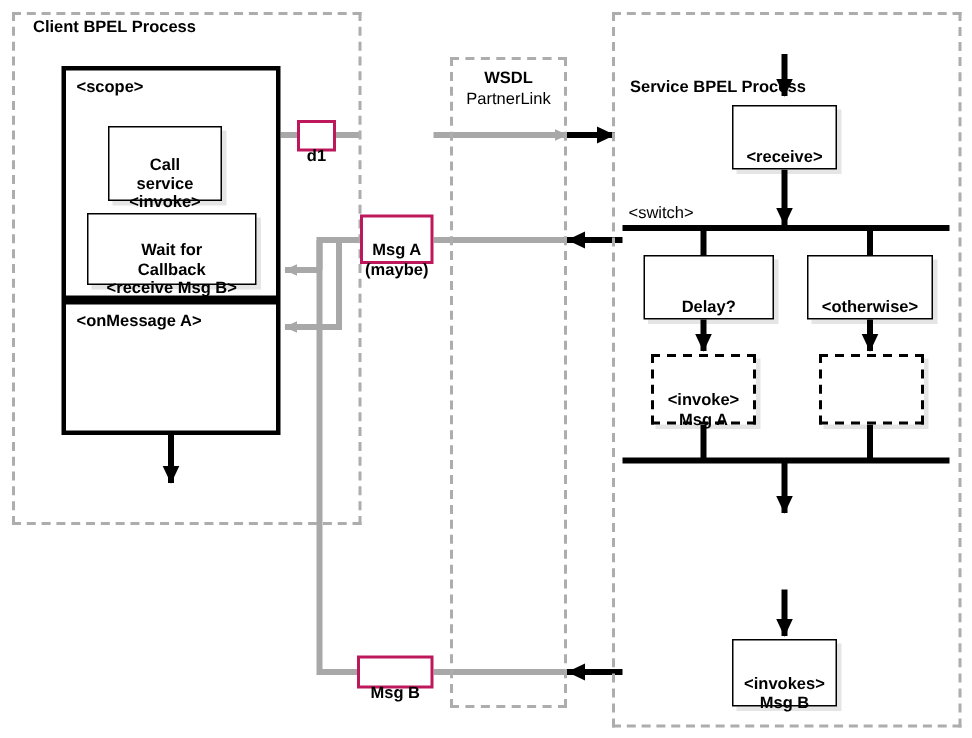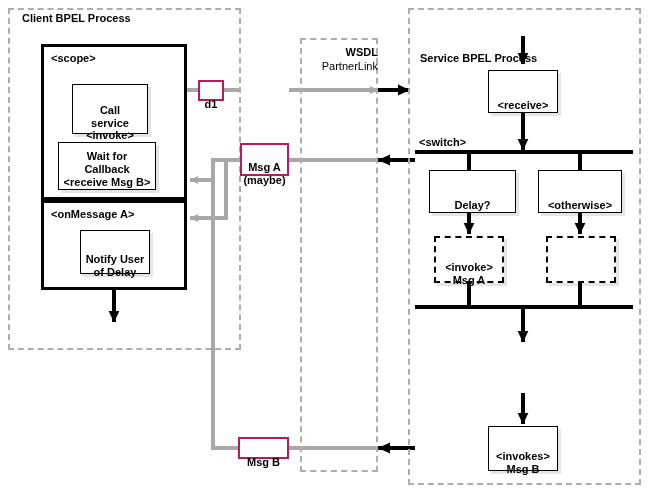--- a/index.html
+++ b/index.html
@@ -198,7 +198,7 @@
   <div class="lane-title" style="left:22px; top:12px;">Client BPEL Process</div>
 
   <div class="lane" style="left:300px; top:38px; width:78px; height:434px;"></div>
-  <div class="wsdl-title" style="left:300px; top:45px; width:78px;text-align:right;">
+  <div class="wsdl-title" style="left:300px; top:45px; width:78px;">
     <span class="t1">WSDL</span>
     <span class="t2">PartnerLink</span>
   </div>

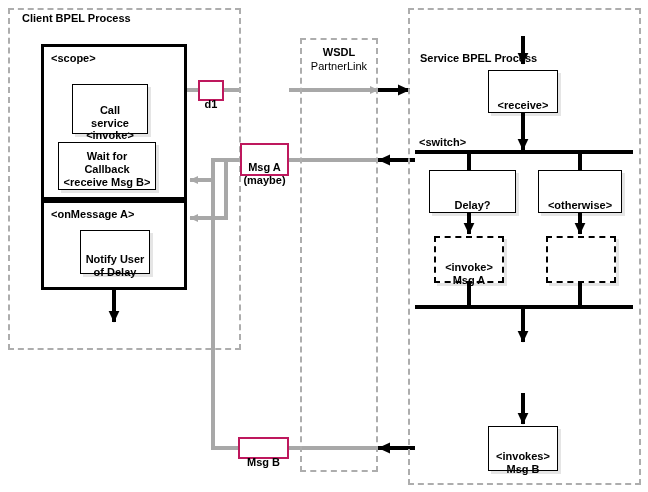--- a/index.html
+++ b/index.html
@@ -104,7 +104,7 @@
   .switch-label {
     position: absolute;
     font-size: 11px;
-    font-weight: bold;
+    font-weight: normal;
     color: #000;
     white-space: nowrap;
   }

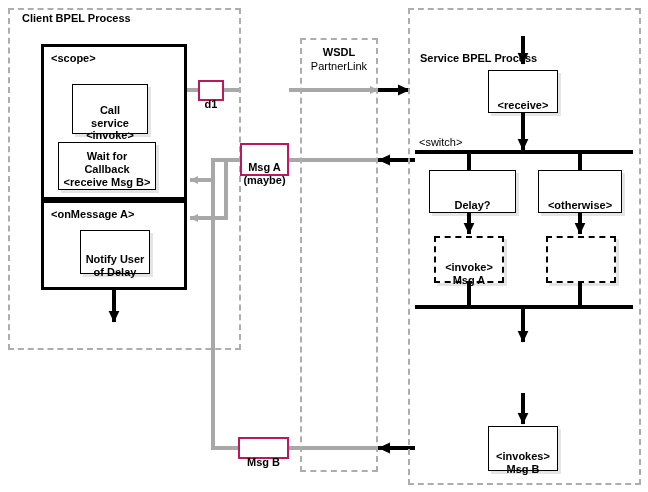--- a/index.html
+++ b/index.html
@@ -216,7 +216,7 @@
 &lt;invoke&gt;</span>
   </div>
 
-  <div class="box thin" style="left:58px; top:142px; width:98px; height:48px;align-items:flex-end;">
+  <div class="box thin" style="left:58px; top:142px; width:113px; height:48px;">
     <span class="txt">Wait for
 Callback
 &lt;receive Msg B&gt;</span>

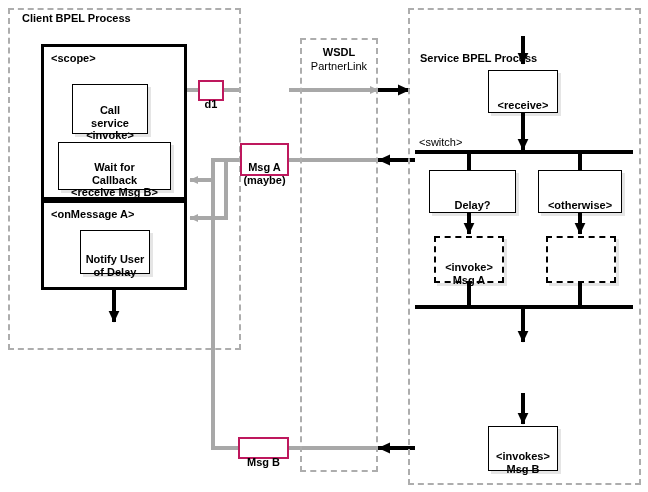--- a/index.html
+++ b/index.html
@@ -226,10 +226,6 @@
     <span class="container-label">&lt;onMessage A&gt;</span>
   </div>
 
-  <div class="box thin" style="left:80px; top:230px; width:70px; height:44px;">
-    <span class="txt">Notify User
-of Delay</span>
-  </div>
 
   <div class="box thin" style="left:488px; top:70px; width:70px; height:43px;">
     <span class="txt">&lt;receive&gt;</span>

